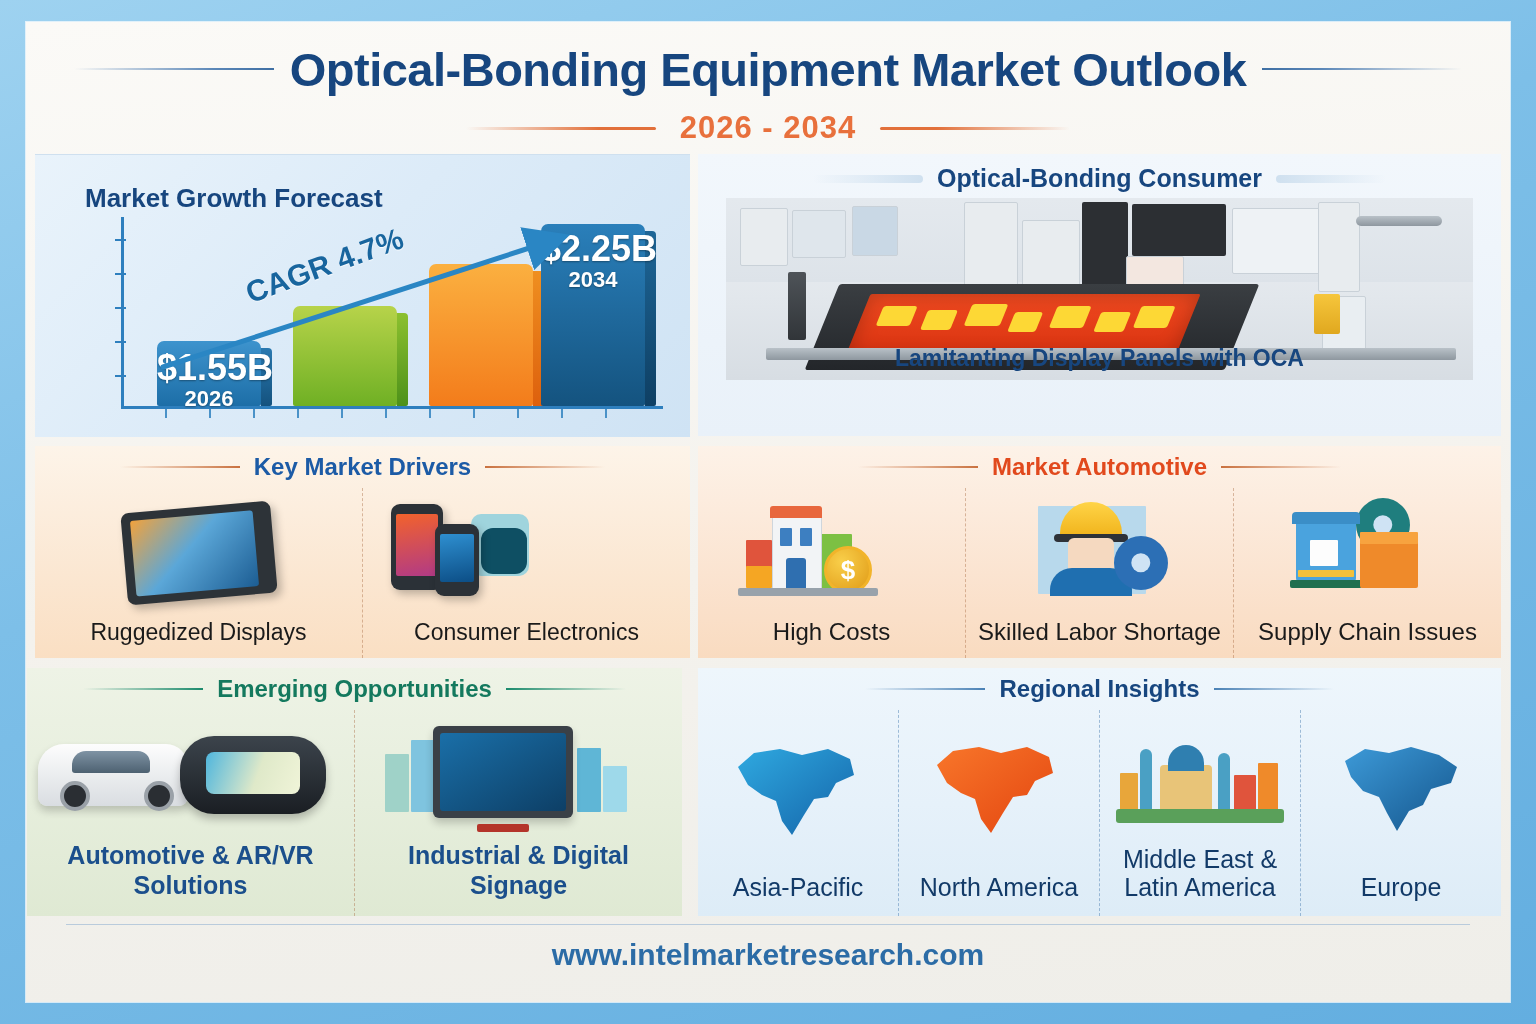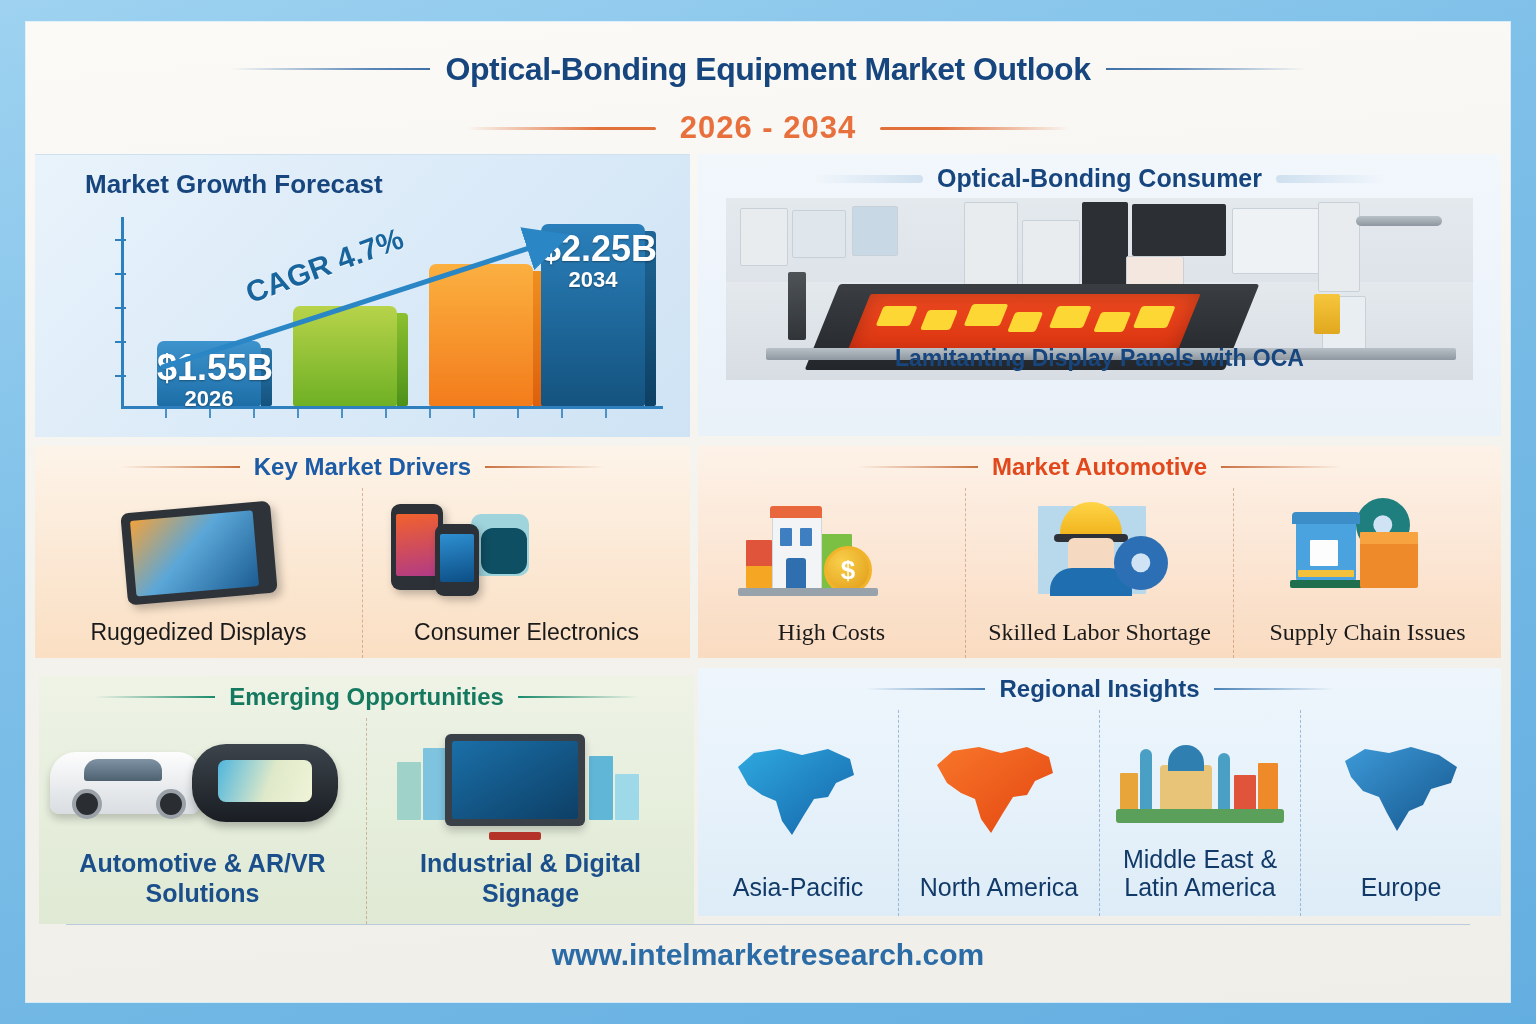--- a/index.html
+++ b/index.html
@@ -26,7 +26,7 @@
   .title-rule{height:2px;background:linear-gradient(90deg,rgba(30,80,140,0) 0%,#5b87b8 70%,#3f6fa3 100%);flex:0 0 200px;}
   .title-rule.r{background:linear-gradient(90deg,#3f6fa3 0%,#5b87b8 30%,rgba(30,80,140,0) 100%);}
   .title{
-    font-size:32px;font-weight:bold;color:#17467f;white-space:nowrap;
+    font-size:47px;font-weight:bold;color:#17467f;white-space:nowrap;
     letter-spacing:-0.5px;
   }
   .sub-row{

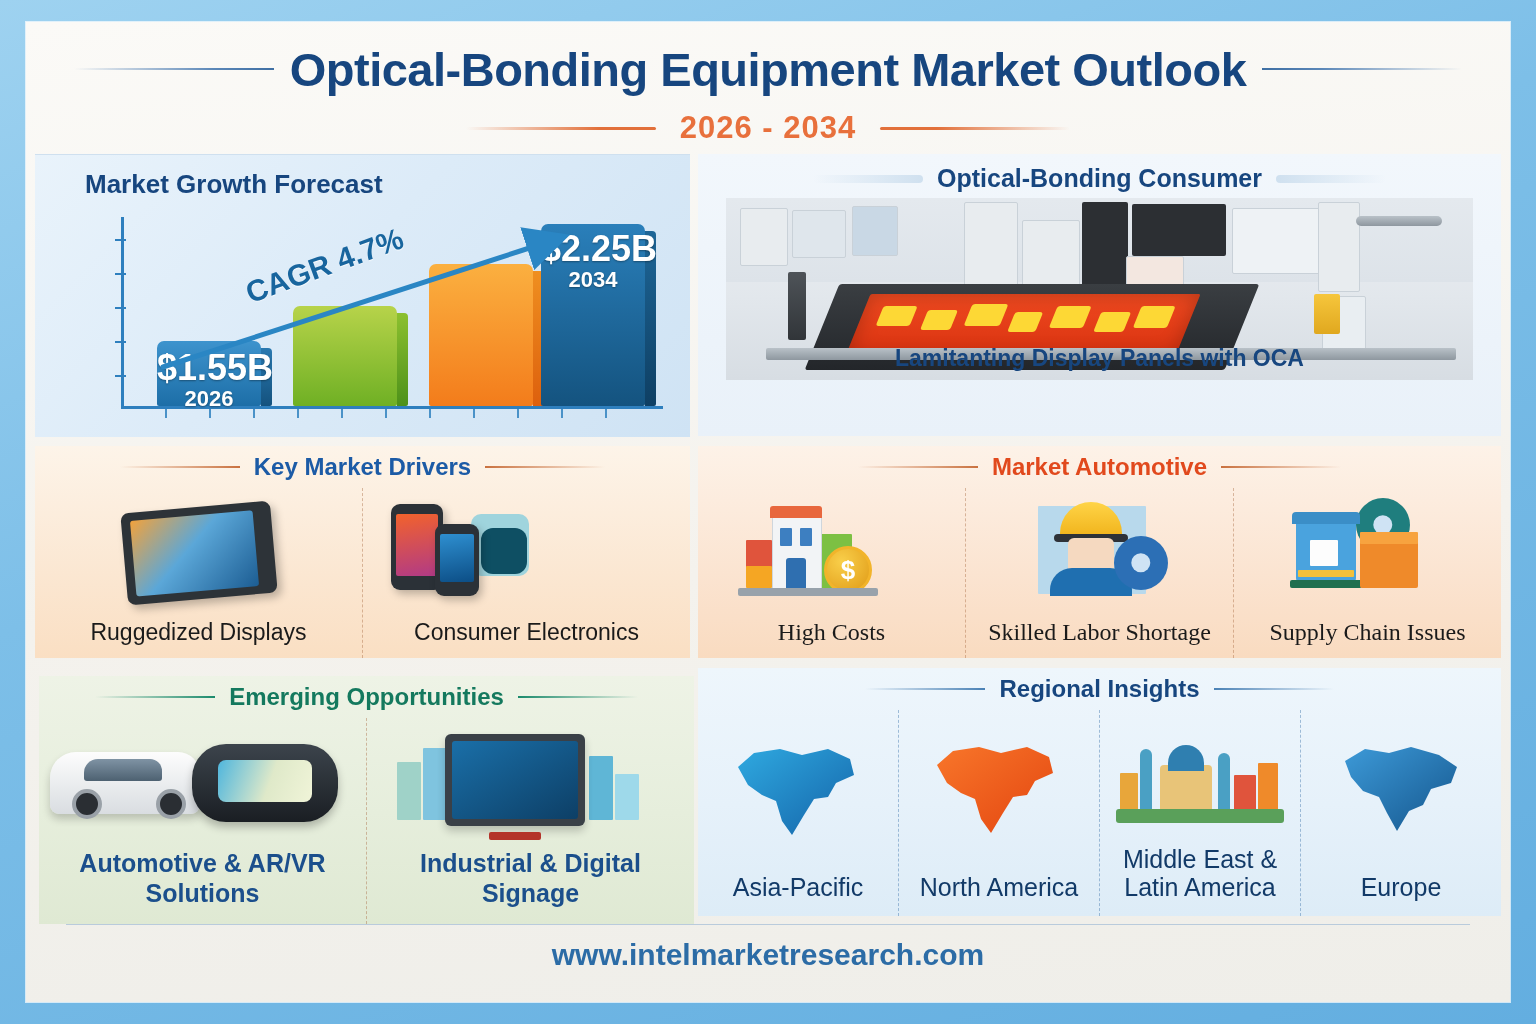--- a/index.html
+++ b/index.html
@@ -54,7 +54,7 @@
     border-top:1px solid #cfe0ef;
   }
   #chart-panel .cp-title{
-    position:absolute;left:50px;top:14px;font-size:26px;font-weight:bold;color:#17467f;
+    position:absolute;left:50px;top:28px;font-size:26px;font-weight:bold;color:#17467f;
   }
   .axis{position:absolute;left:86px;top:62px;width:542px;height:200px;}
   .axis .yline{position:absolute;left:0;top:0;width:3px;height:190px;background:#2e7fbe;}

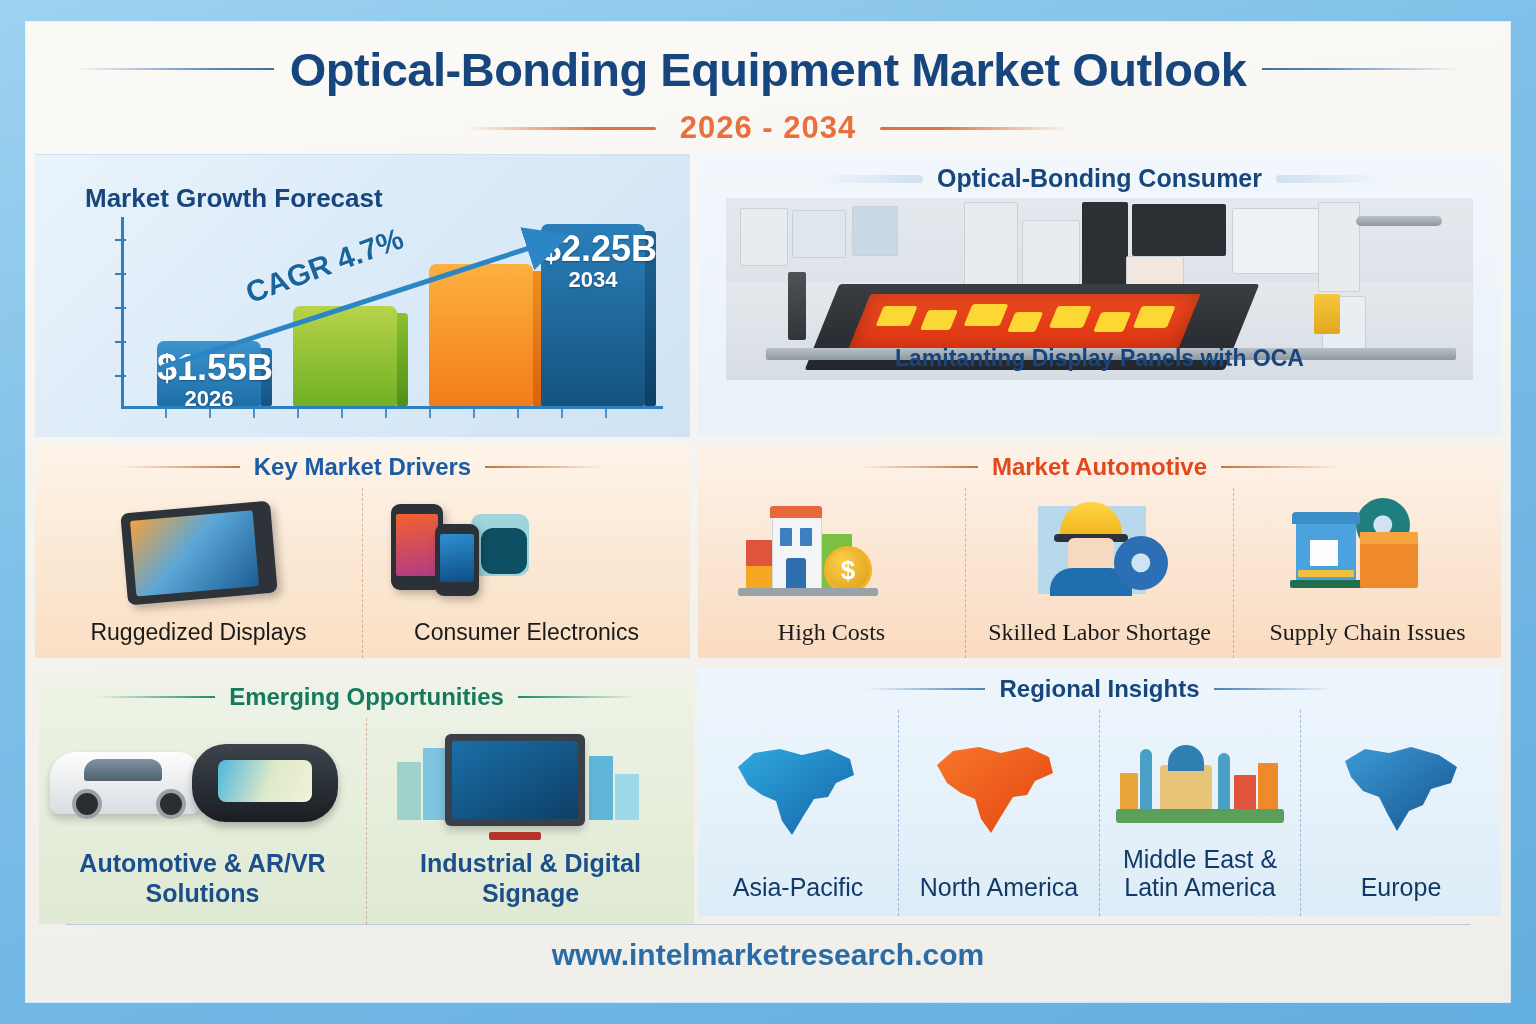--- a/index.html
+++ b/index.html
@@ -146,7 +146,7 @@
   #challenges-panel .pn-title{color:#e1491d;}
   #challenges-panel .pn-title .ln{background:linear-gradient(90deg,rgba(200,120,70,0),#c9713f);}
   #challenges-panel .pn-title .ln.r{background:linear-gradient(90deg,#c9713f,rgba(200,120,70,0));}
-  #challenges-panel .col .cl{font-size:24px;font-family:Liberation Serif, serif;}
+  #challenges-panel .col .cl{font-size:24px;}
 
   
   #opportunities-panel{

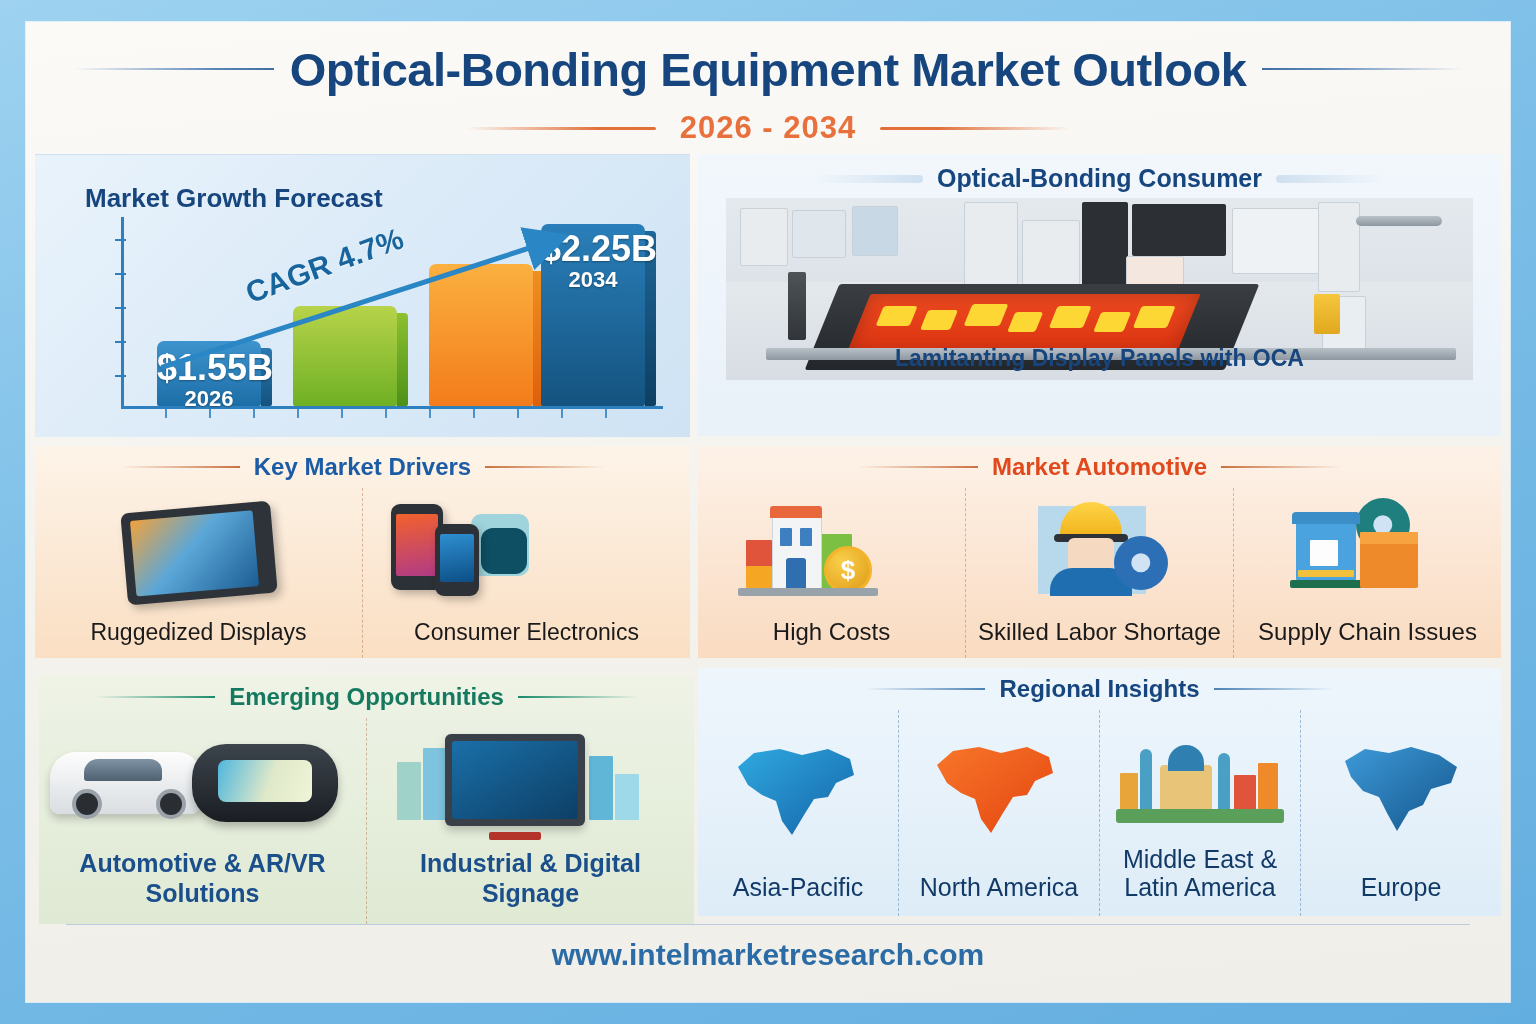--- a/index.html
+++ b/index.html
@@ -150,9 +150,8 @@
 
   
   #opportunities-panel{
-    left:13px;top:646px;width:655px;height:248px;
+    left:1px;top:646px;width:655px;height:248px;
     background:linear-gradient(180deg,#eef3e6 0%,#e6eedc 55%,#dfe9d3 100%);
-    margin-top:8px;
   }
   #opportunities-panel .pn-title{color:#14795e;}
   #opportunities-panel .pn-title .ln{background:linear-gradient(90deg,rgba(20,121,94,0),#1b8a6c);}

